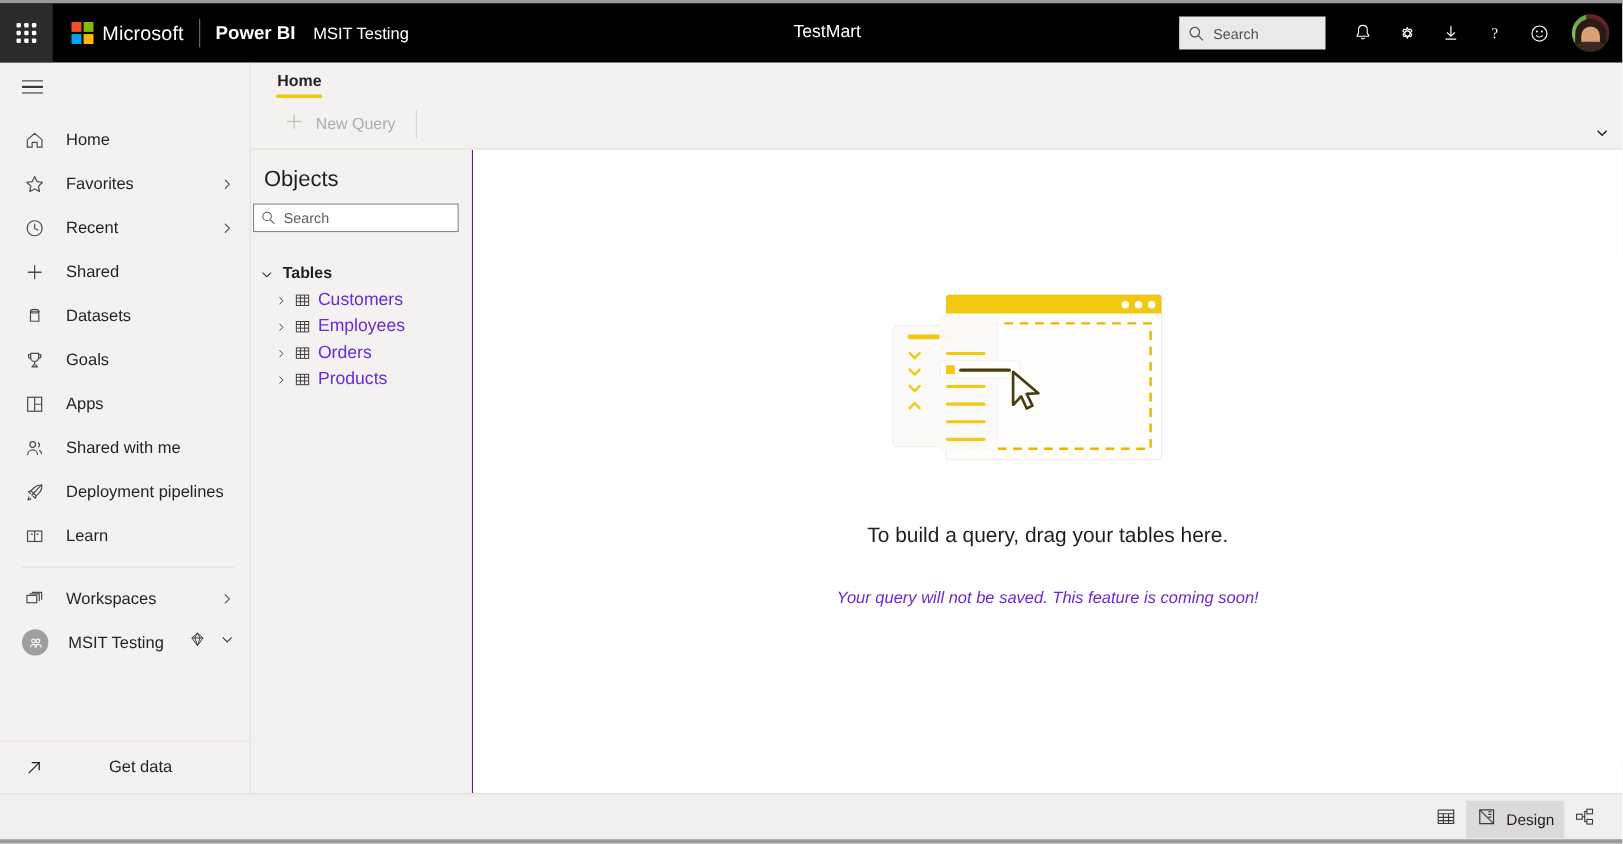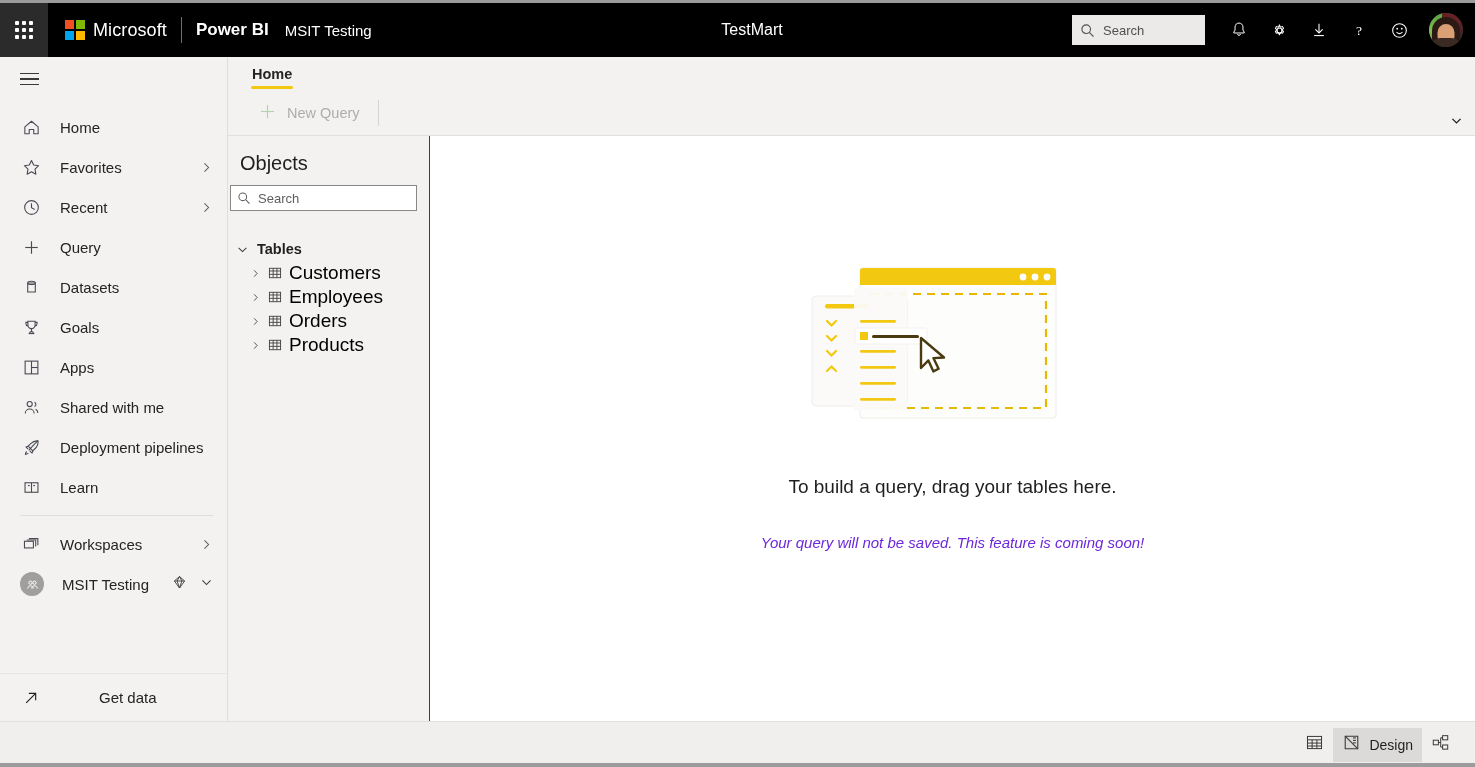--- a/index.html
+++ b/index.html
@@ -424,7 +424,7 @@
                 </g>
               </svg>
           </span>
-          <span class="nav-label">Query</span>
+          <span class="nav-label">Shared</span>
         </div>
 
         <div class="nav-item">

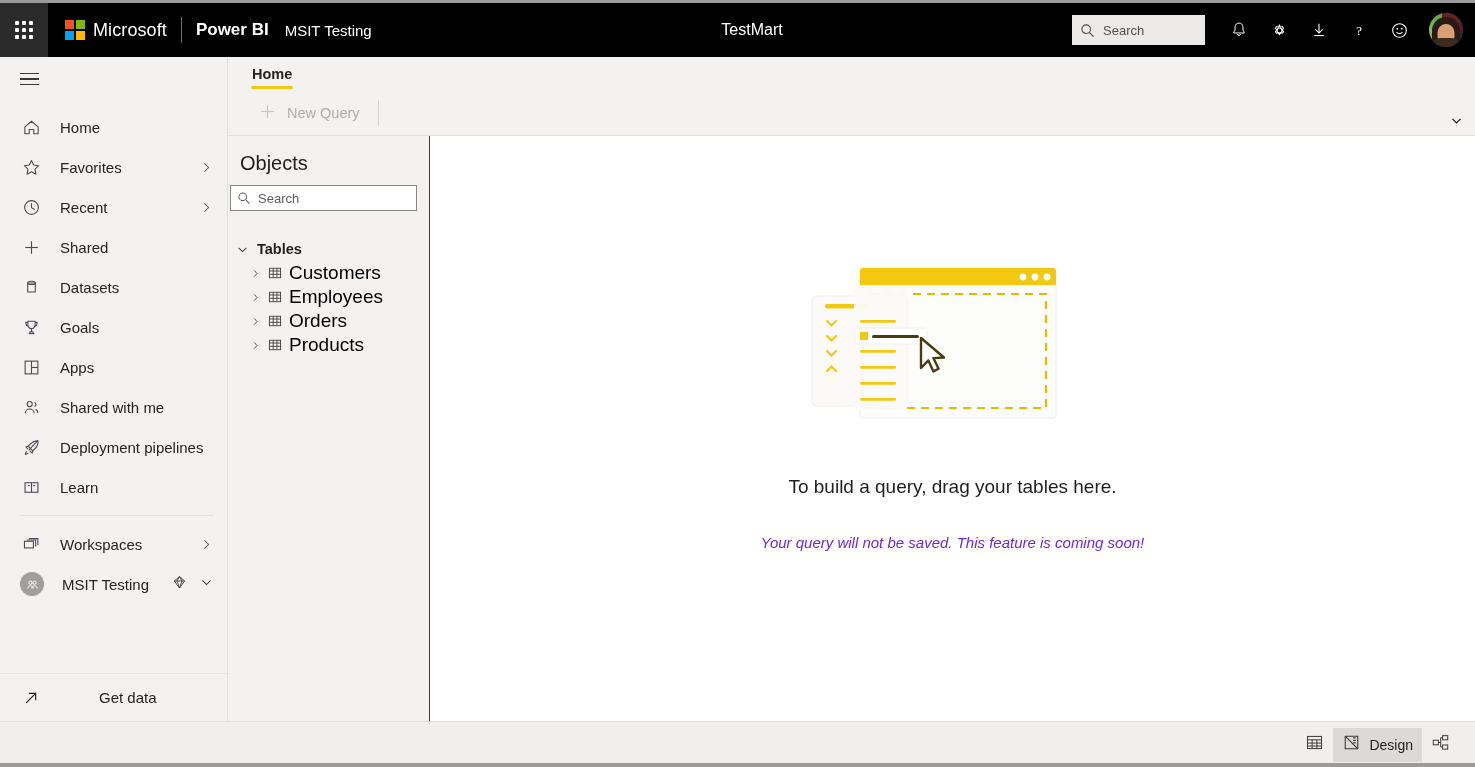--- a/index.html
+++ b/index.html
@@ -225,7 +225,7 @@
     display: flex; align-items: center; height: 24px;
     padding-left: 22px; cursor: pointer;
   }
-  .tree-node .n-label { font-size: 19px; color: #000000; margin-left: 7px; }
+  .tree-node .n-label { font-size: 16px; color: #6d28d9; margin-left: 7px; }
   .tbl-ico { color: #3b3a39; display: flex; align-items: center; margin-left: 7px; }
   .chev-s { color: #3b3a39; display: flex; align-items: center; }
 

